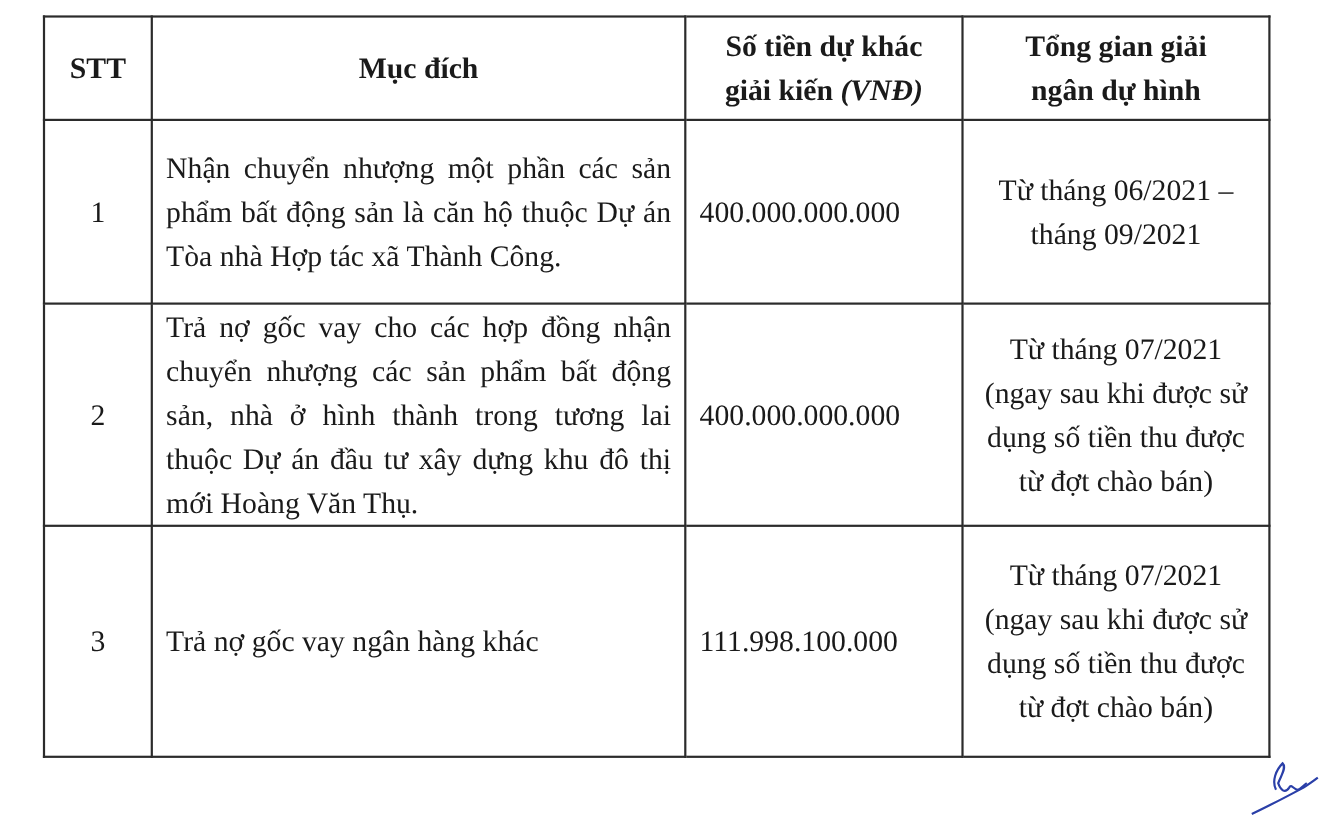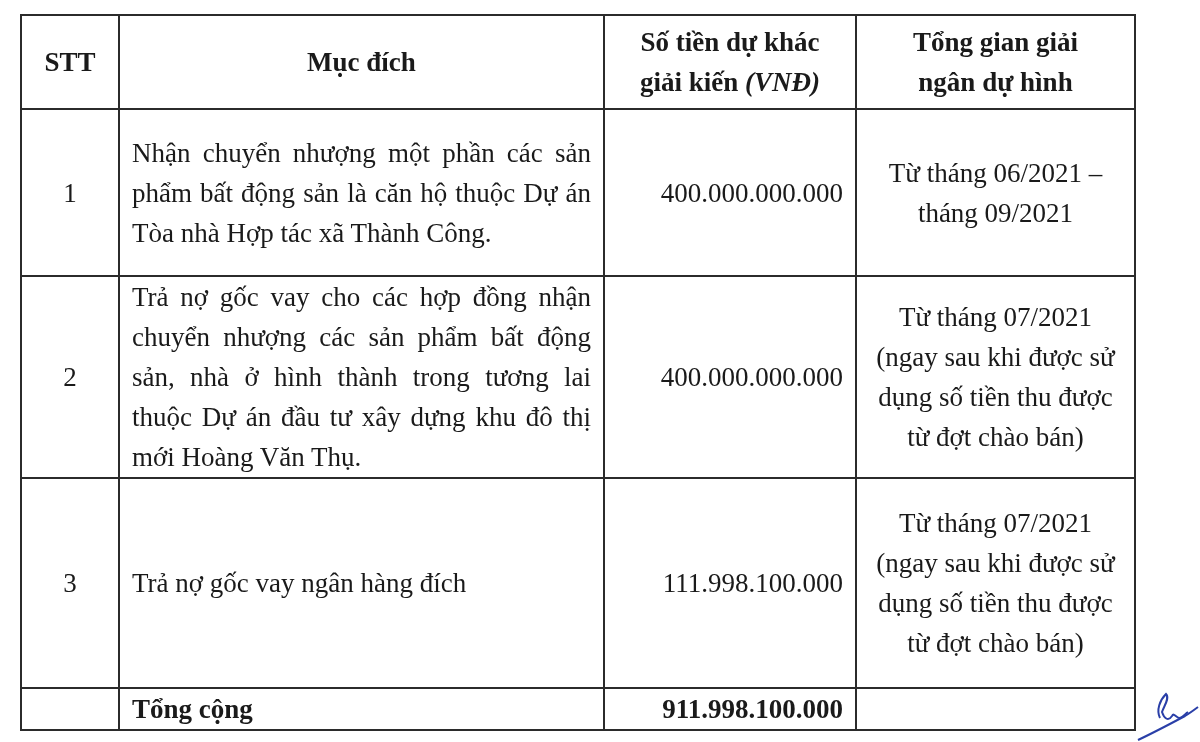--- a/index.html
+++ b/index.html
@@ -5,7 +5,7 @@
   html, body { margin:0; padding:0; background:#ffffff; }
   body { width:1200px; height:742px; position:relative; overflow:hidden;
          font-family:"Liberation Serif", "DejaVu Serif", serif; color:#1a1a1a; }
-  table.main { position:absolute; left:20px; top:14px; border-collapse:collapse;
+  table.main { position:absolute; left:39px; top:14px; border-collapse:collapse;
                table-layout:fixed; width:1114px; }
   table.main td, table.main th { border:2px solid #2b2b2b; padding:0 12px;
                font-size:27px; line-height:40px; vertical-align:middle; }

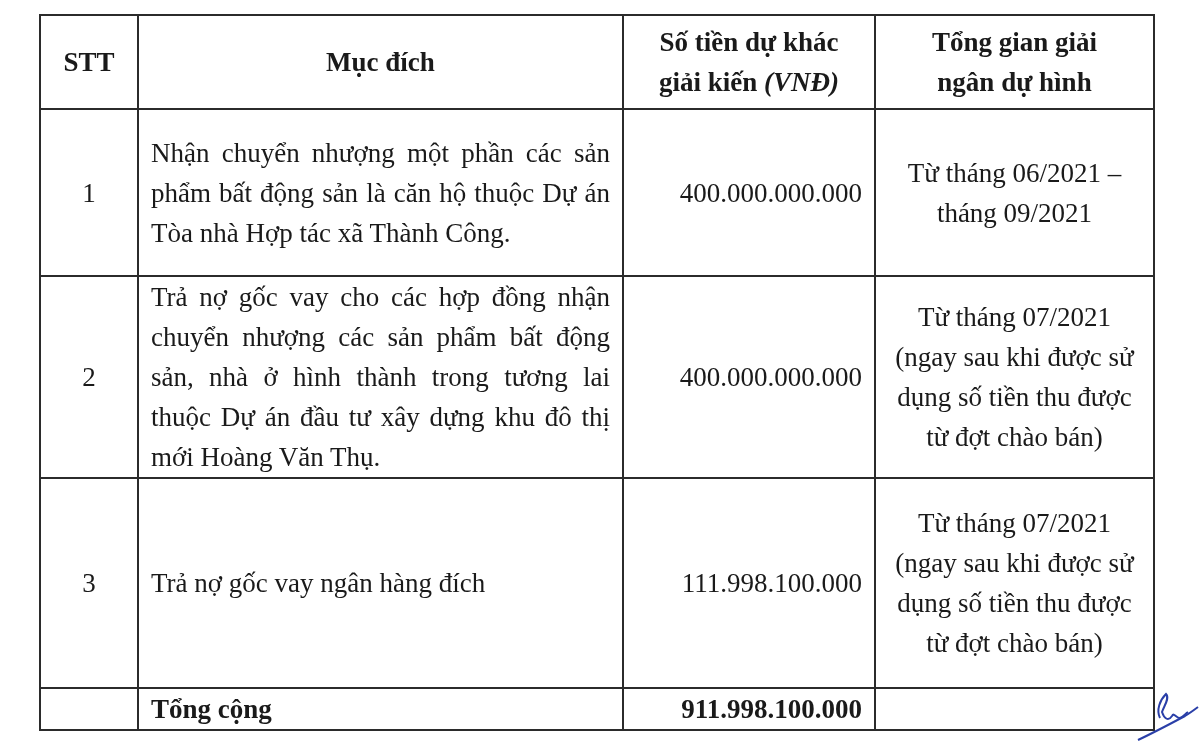--- a/index.html
+++ b/index.html
@@ -15,7 +15,7 @@
   tr.r1 { height:167px; } tr.r2 { height:195px; } tr.r3 { height:210px; } tr.tot { height:42px; }
   td.stt { text-align:center; }
   td.purpose { text-align:justify; text-align-last:left; padding-left:12px; padding-right:14px;font-family:Liberation Serif, serif; }
-  td.amount { text-align:right; }
+  td.amount { text-align:left; }
   td.time { text-align:center; line-height:40px; padding:0 8px;margin-left:28px; }
   tr.tot td { font-weight:bold; line-height:36px; }
   .ital { font-style:italic; }

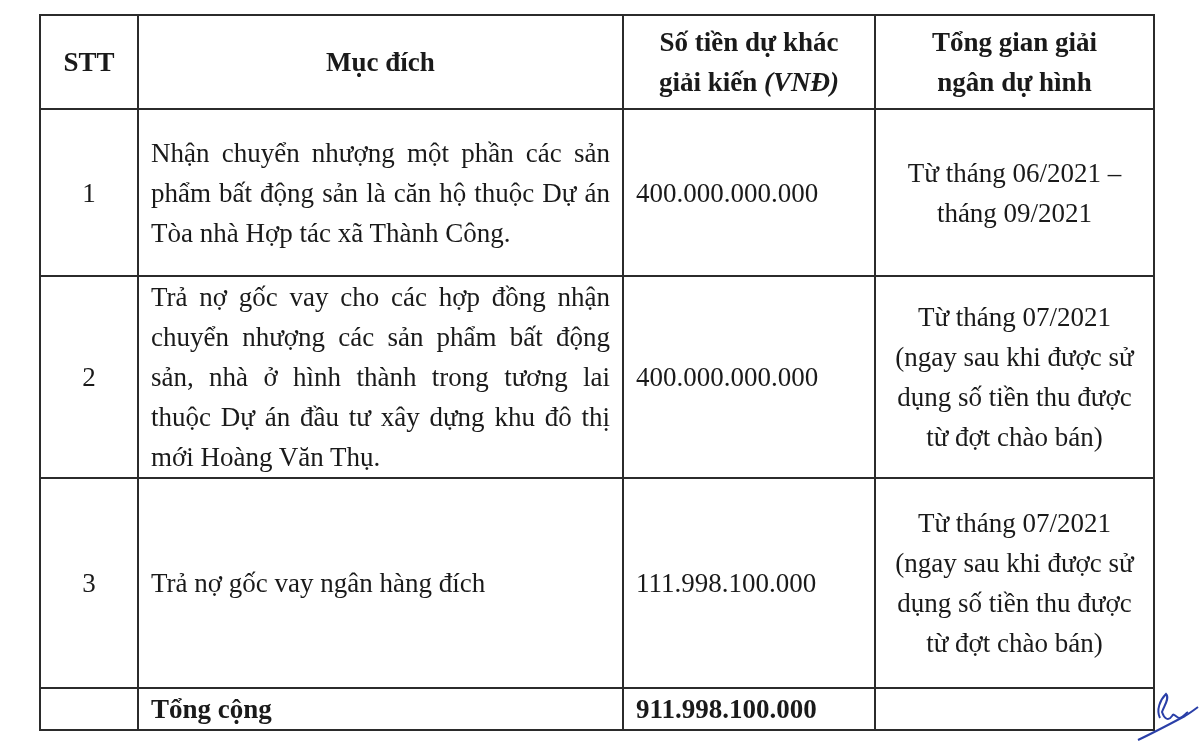--- a/index.html
+++ b/index.html
@@ -59,7 +59,7 @@
   </tr>
   <tr class="r3">
     <td class="stt">3</td>
-    <td class="purpose">Trả nợ gốc vay ngân hàng đích</td>
+    <td class="purpose">Trả nợ gốc vay ngân hàng khác</td>
     <td class="amount">111.998.100.000</td>
     <td class="time">Từ tháng 07/2021 (ngay sau khi được sử dụng số tiền thu được từ đợt chào bán)</td>
   </tr>

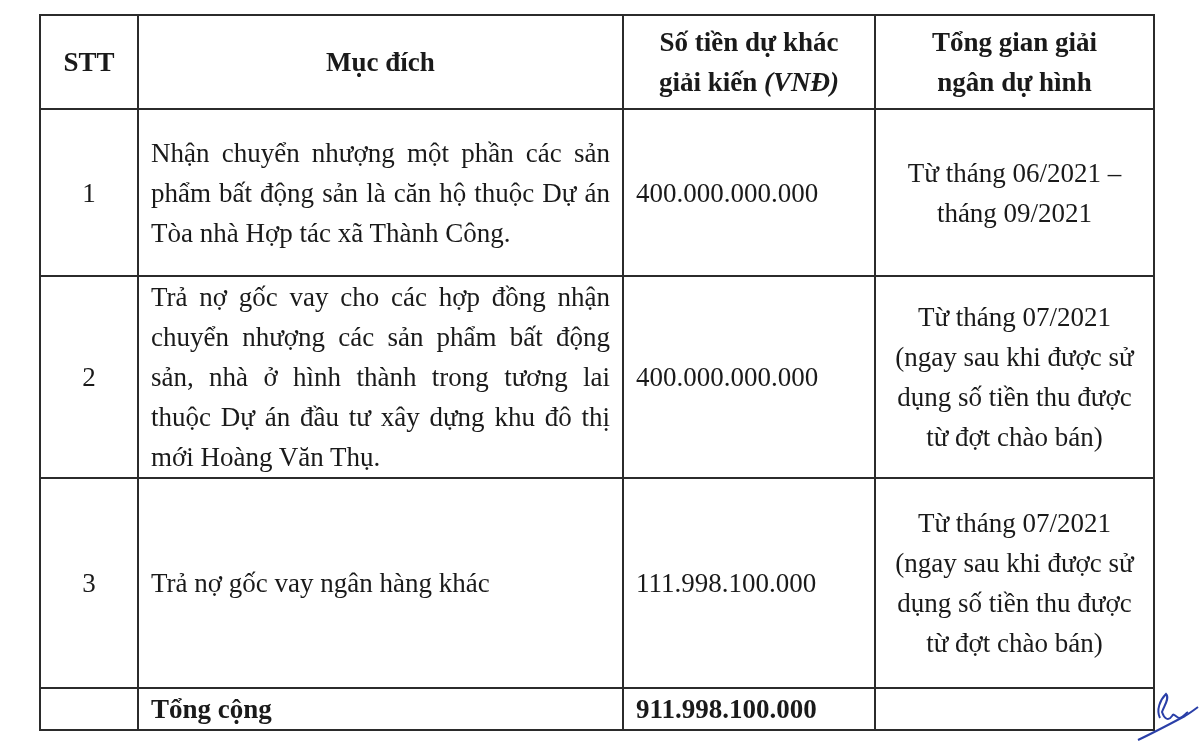--- a/index.html
+++ b/index.html
@@ -63,12 +63,6 @@
     <td class="amount">111.998.100.000</td>
     <td class="time">Từ tháng 07/2021 (ngay sau khi được sử dụng số tiền thu được từ đợt chào bán)</td>
   </tr>
-  <tr class="tot">
-    <td></td>
-    <td>Tổng cộng</td>
-    <td class="amount">911.998.100.000</td>
-    <td></td>
-  </tr>
 </tbody>
   </table>
 

